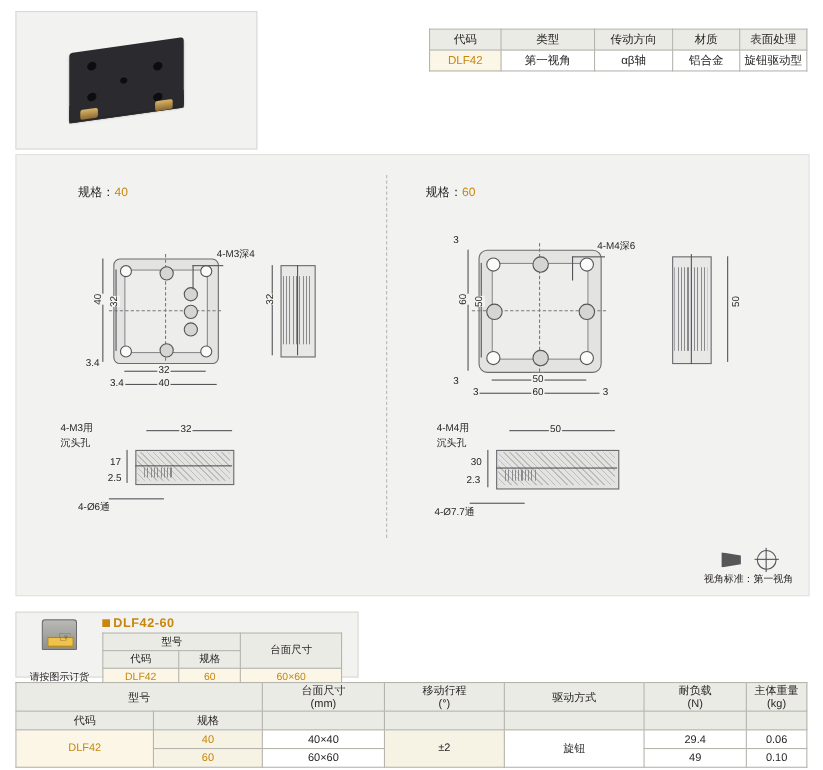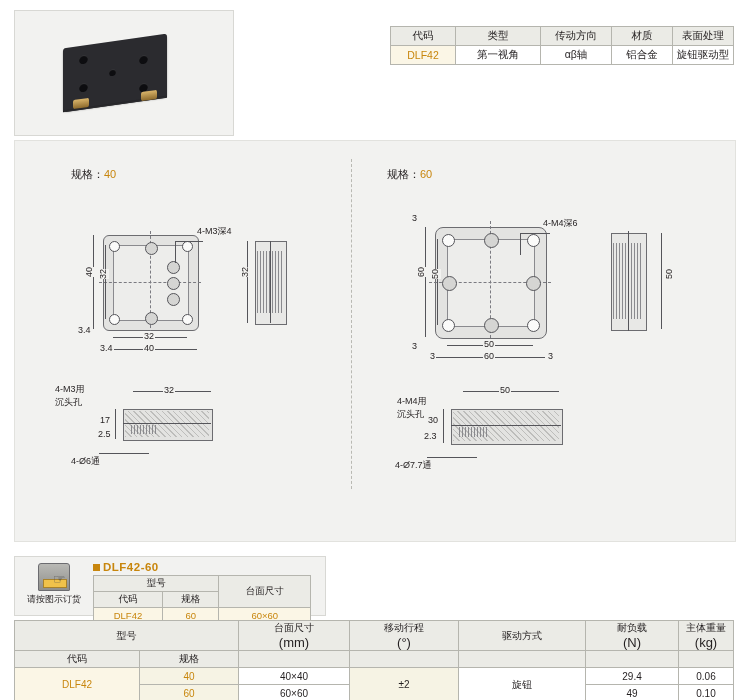--- a/index.html
+++ b/index.html
@@ -432,7 +432,7 @@
     <div class="ln ln-v" style="left:646px; top:92px; height:96px;"></div>
     <div class="dimv" style="left:648px; top:128px;">50</div>
 
-    <div class="note" style="left:382px; top:242px; white-space:pre;margin-top:12px;">4-M4用
+    <div class="note" style="left:382px; top:242px; white-space:pre;">4-M4用
 沉头孔</div>
     <div class="plate" style="left:436px; top:268px; width:110px; height:34px;"></div>
     <div class="hatch" style="left:438px; top:270px; width:106px; height:30px;"></div>

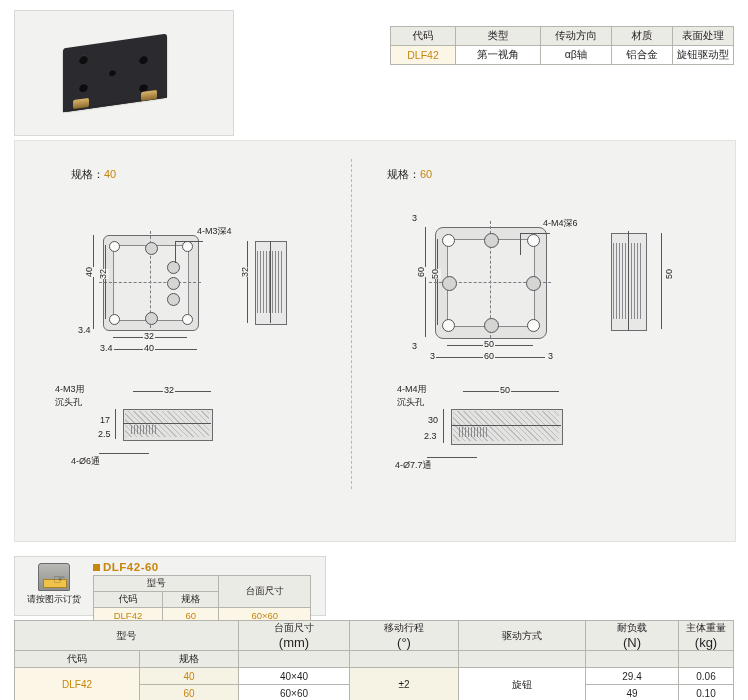--- a/index.html
+++ b/index.html
@@ -446,6 +446,13 @@
     <div class="ln ln-h" style="left:412px; top:316px; width:50px;"></div>
     <div class="note" style="left:380px; top:318px;">4-Ø7.7通</div>
 
+    <div class="proj-note">
+      <div class="proj-symbols">
+        <div class="trap-shape"></div>
+        <div class="circ-sym"></div>
+      </div>
+      <div>视角标准：第一视角</div>
+    </div>
   </div>
 
   <div class="order-box">

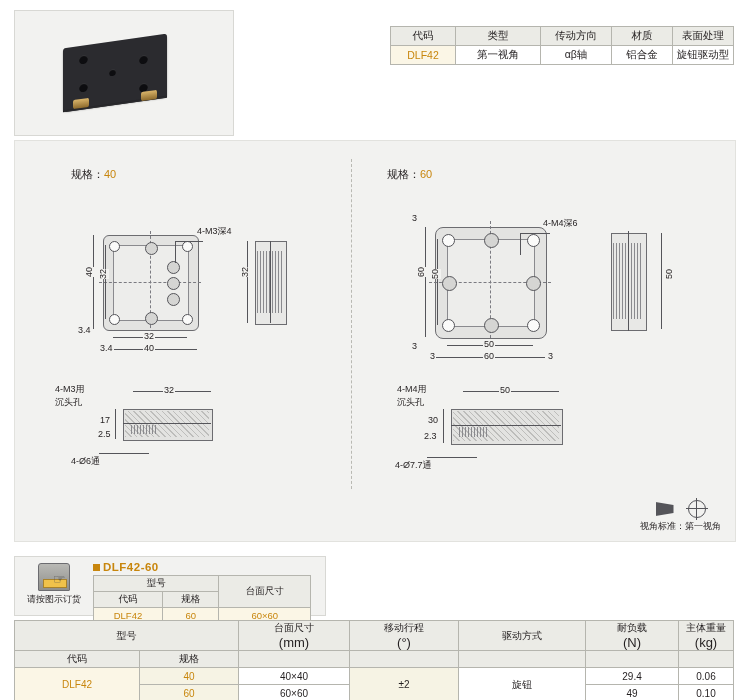--- a/index.html
+++ b/index.html
@@ -232,7 +232,7 @@
   }
   .order-icon .cap {
     font-size: 9px;
-    margin-top: 2px;
+    margin-top: 18px;
     color: #231f20;
   }
   .hand {

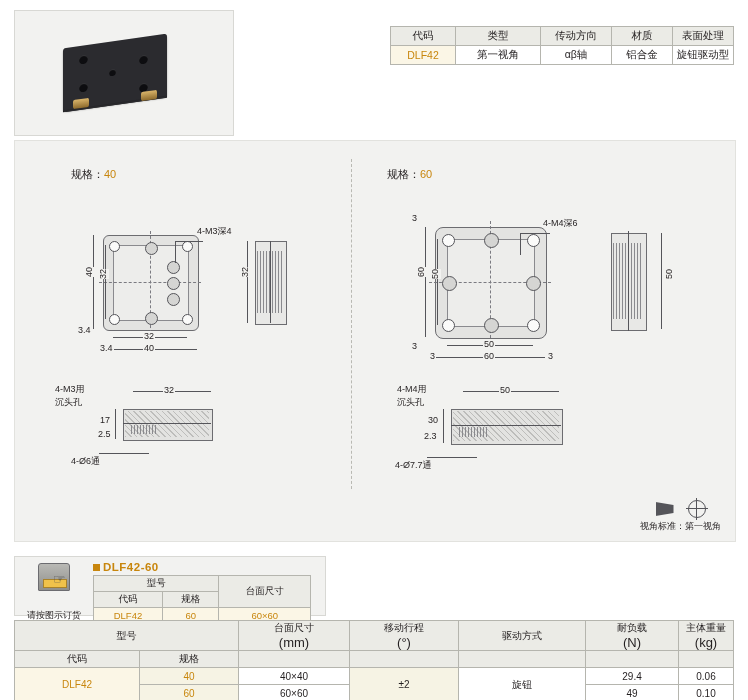--- a/index.html
+++ b/index.html
@@ -293,7 +293,7 @@
   .bottom-table td.code { color: #c8860d; background: #fbf6e6; }
   .bottom-table td.spec { color: #c8860d; background: #f6f3e4; }
   .bottom-table td.tan { background: #f6f3e4; }
-  .sub { font-size: 13px; }
+  .sub { font-size: 10px; }
 </style>
 </head>
 <body>

